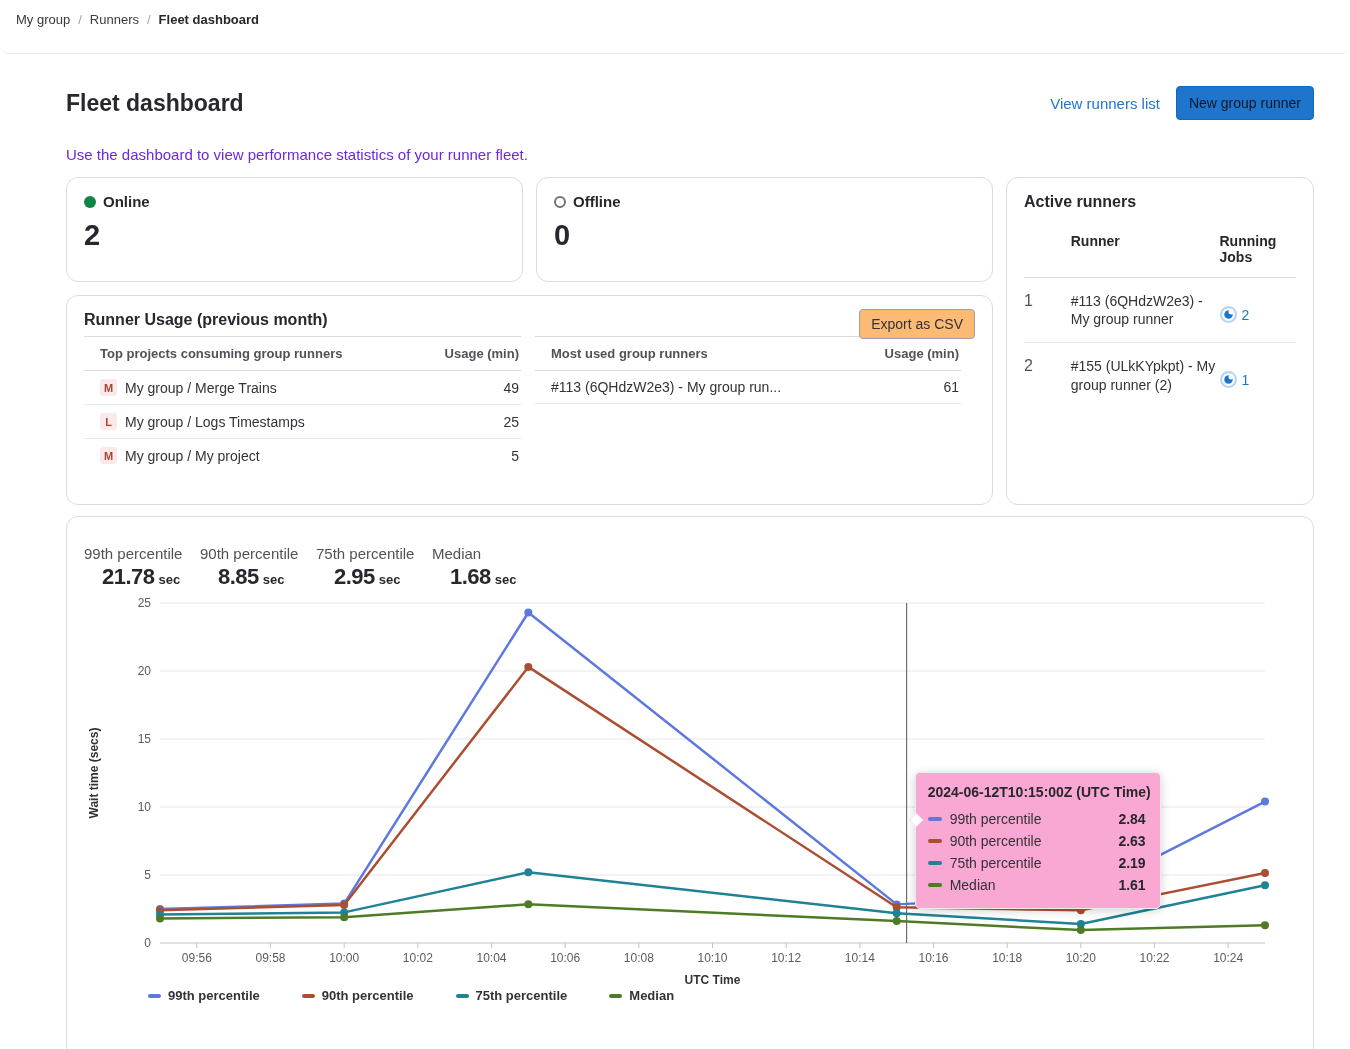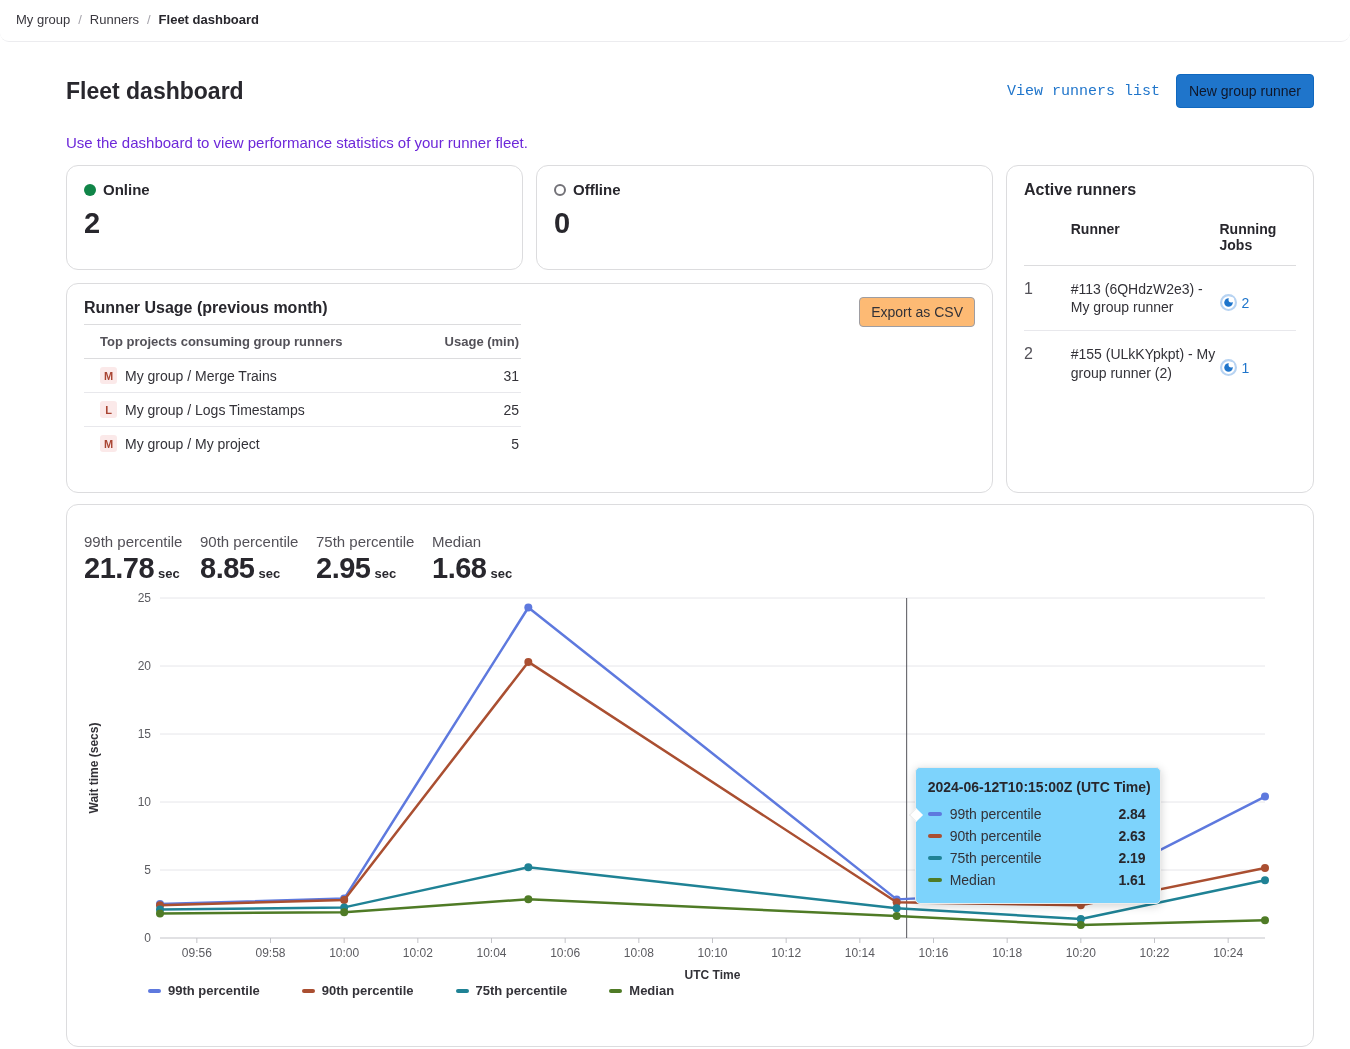--- a/index.html
+++ b/index.html
@@ -7,7 +7,7 @@
   body { font-family:"Liberation Sans","DejaVu Sans",sans-serif; color:#28272d; font-size:14px; }
 
   
-  .breadcrumb-bar { display:flex; align-items:flex-start; gap:8px; padding:12px 16px 14px 16px;
+  .breadcrumb-bar { display:flex; align-items:flex-start; gap:8px; padding:12px 16px 26px 16px;
                     border-bottom:1px solid #ececef; font-size:13px;border-radius:9px; }
   .crumb { color:#3a383f; text-decoration:none; cursor:pointer; }
   .crumb-sep { color:#a5a3ab; }

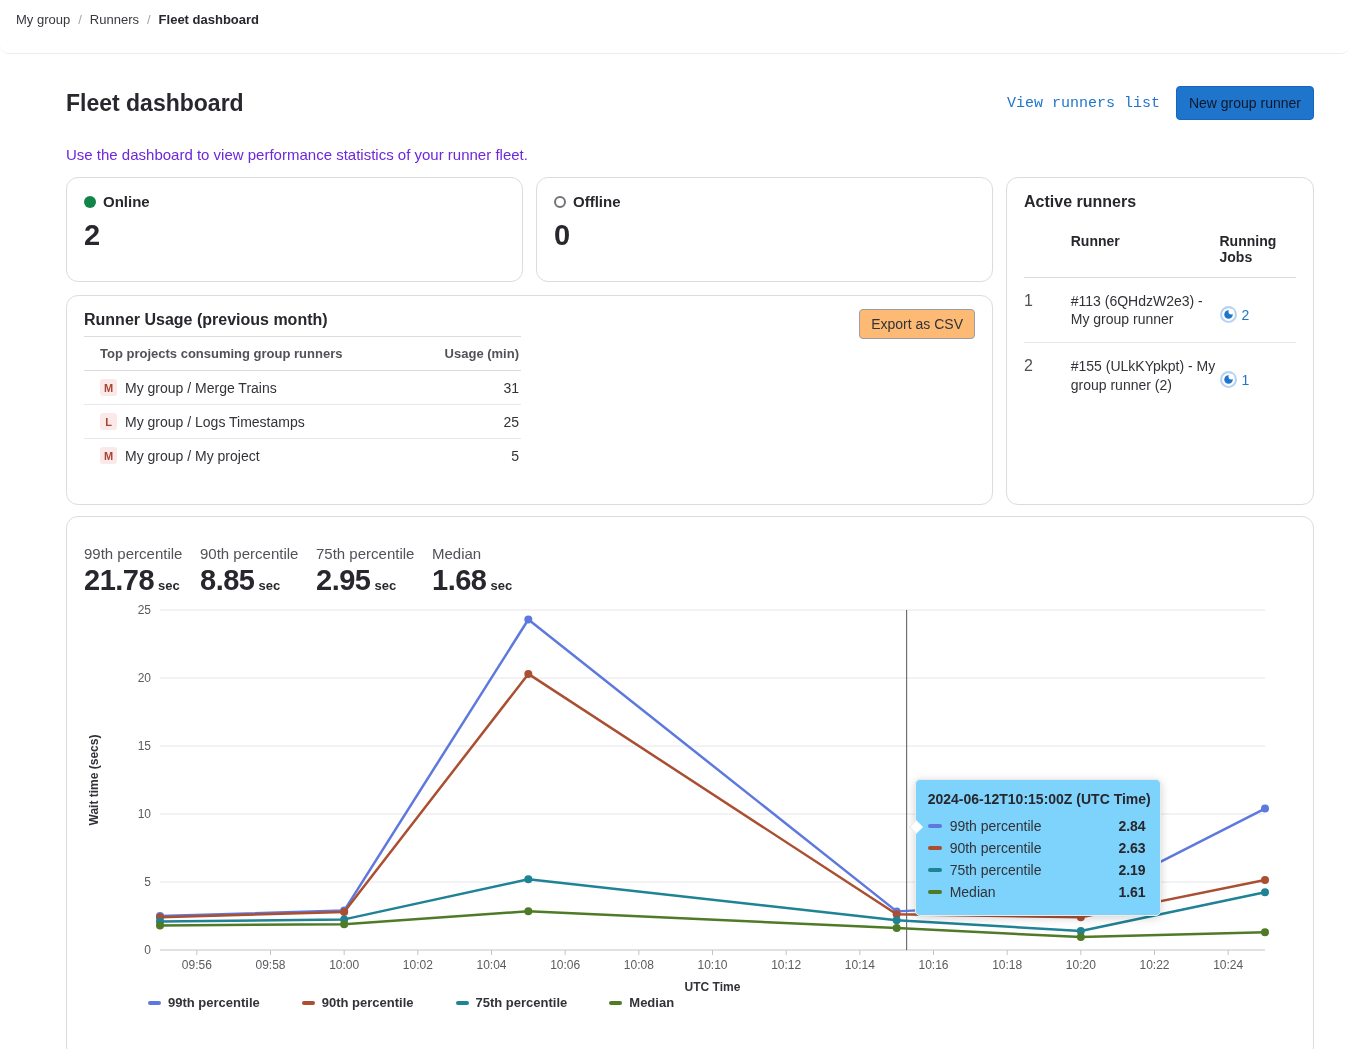--- a/index.html
+++ b/index.html
@@ -19,7 +19,7 @@
   .page-header { display:flex; align-items:center; justify-content:space-between; margin-top:14px; }
   .page-title { font-size:23px; font-weight:700; color:#28272d; }
   .header-actions { display:flex; align-items:center; gap:16px; }
-  .link-btn { color:#1f75cb; font-size:15px; text-decoration:none; cursor:pointer;font-family:Liberation Mono, monospace; }
+  .link-btn { color:#1f75cb; font-size:15px; text-decoration:none; cursor:pointer; }
   .primary-btn { background:#1f75cb; color:#0f172a; border:1px solid #1068bf; border-radius:4px;
                  padding:8px 12px; font-size:14px; font-weight:400; cursor:pointer;
                  font-family:inherit; }

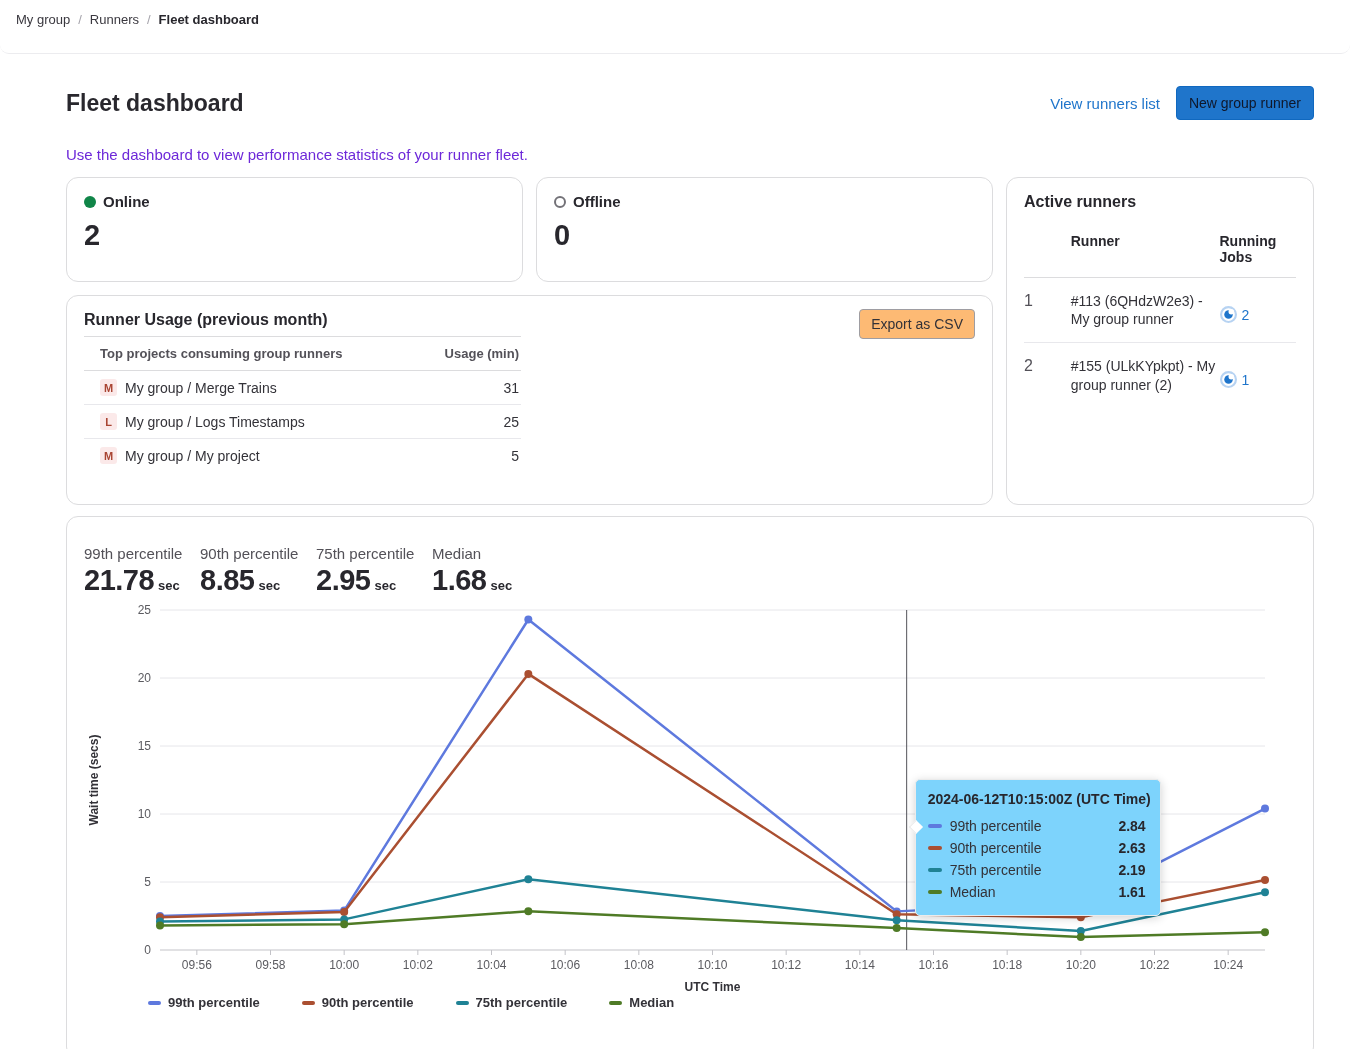--- a/index.html
+++ b/index.html
@@ -219,6 +219,20 @@
           </tbody>
         </table>
 
+        <table class="u-table" style="align-self:start;">
+          <thead>
+            <tr>
+              <th>Most used group runners</th>
+              <th class="num" style="width:90px;">Usage (min)</th>
+            </tr>
+          </thead>
+          <tbody>
+            <tr>
+              <td>#113 (6QHdzW2e3) - My group run...</td>
+              <td class="num">61</td>
+            </tr>
+          </tbody>
+        </table>
 
       </div>
     </div>

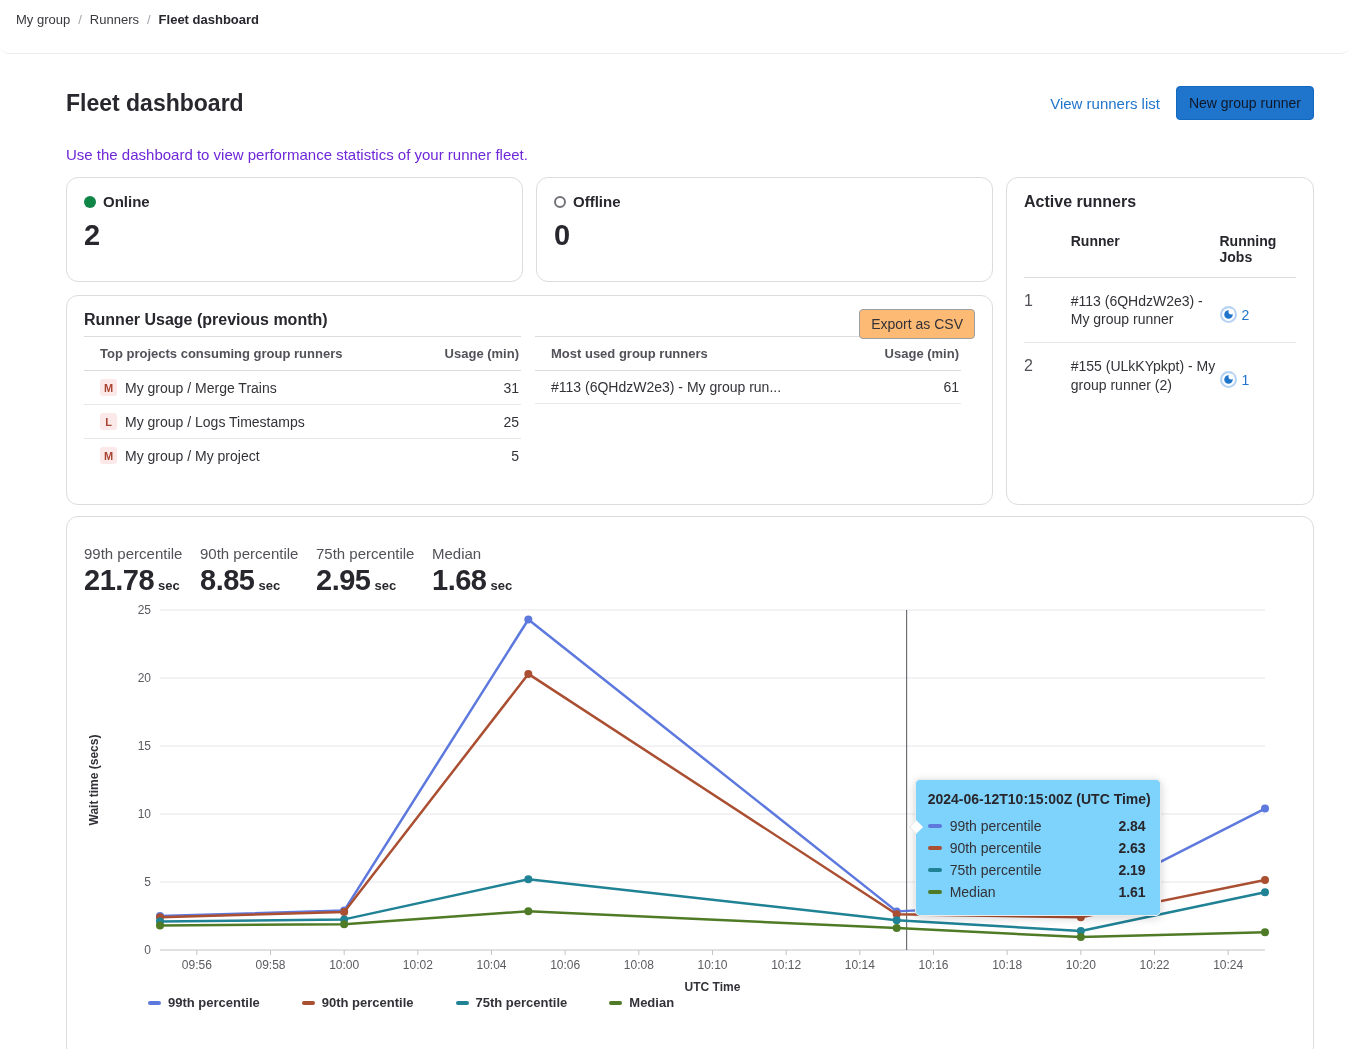--- a/index.html
+++ b/index.html
@@ -196,7 +196,7 @@
                     <span>My group / Merge Trains</span>
                   </span>
                 </td>
-              <td class="num">31</td>
+              <td class="num">49</td>
             </tr>
             <tr>
               <td>

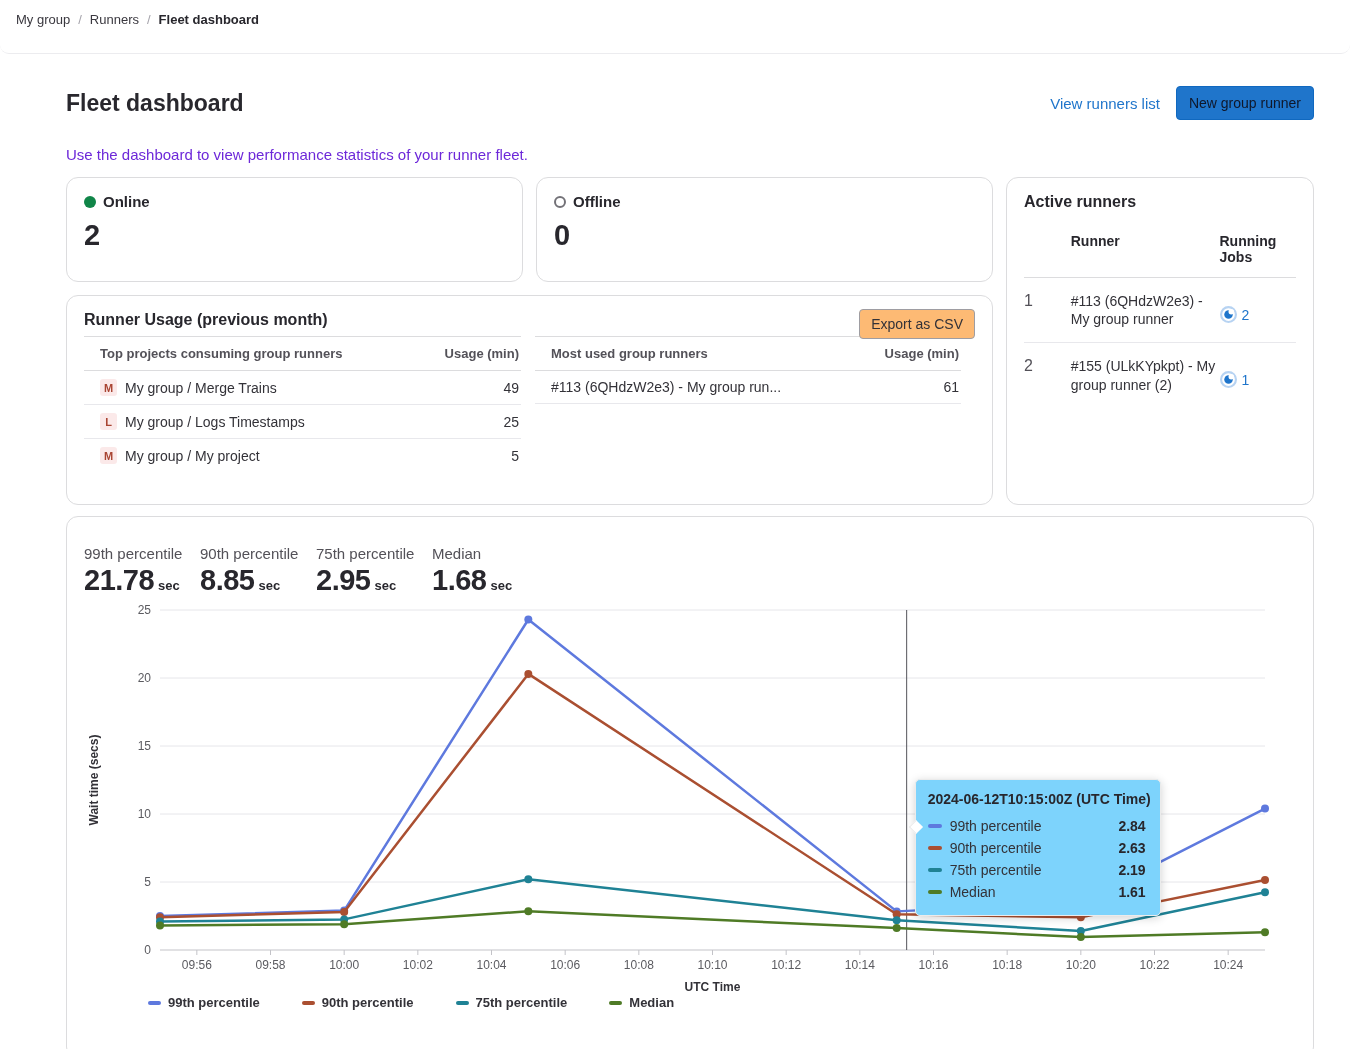--- a/index.html
+++ b/index.html
@@ -72,7 +72,7 @@
   .stat { width:116px; }
   .stat-label { font-size:15px; color:#535158; }
   .stat-value-row { margin-top:2px; display:flex; align-items:baseline; gap:4px; }
-  .stat-value { font-size:29px; font-weight:700; letter-spacing:-0.5px; }
+  .stat-value { font-size:22px; font-weight:700; letter-spacing:-0.5px;margin-left:18px; }
   .stat-unit { font-size:13px; font-weight:700; }
 
   .chart-wrap { position:relative; margin-top:6px; width:1212px; height:425px; }

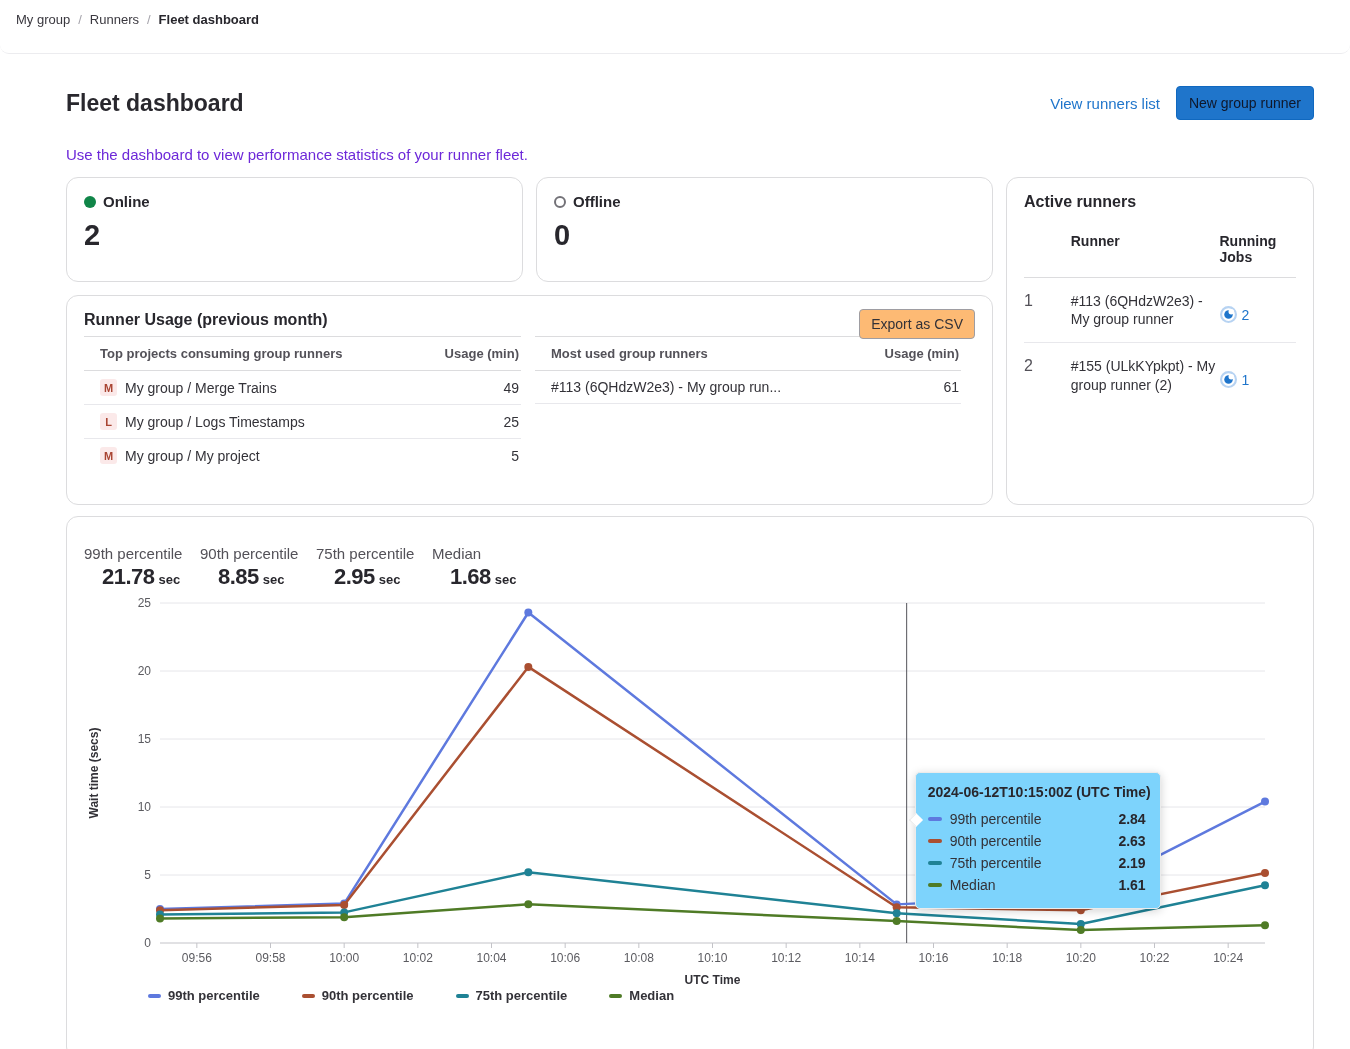--- a/index.html
+++ b/index.html
@@ -82,7 +82,7 @@
   .legend-chip { width:13px; height:4px; border-radius:2px; }
   .legend-label { font-size:13px; font-weight:700; color:#333238; }
 
-  .chart-tooltip { position:absolute; top:176px; width:246px; background:#7dd3fc; border:1px solid #ebebeb;
+  .chart-tooltip { position:absolute; top:176px; width:246px; background:#f9a8d4; border:1px solid #ebebeb;
                    border-radius:5px; box-shadow:0 2px 10px rgba(0,0,0,0.18); padding:11px 14px 12px 12px;
                    z-index:5; }
   .chart-tooltip::before { content:""; position:absolute; left:-5px; top:42px; width:9px; height:9px;

